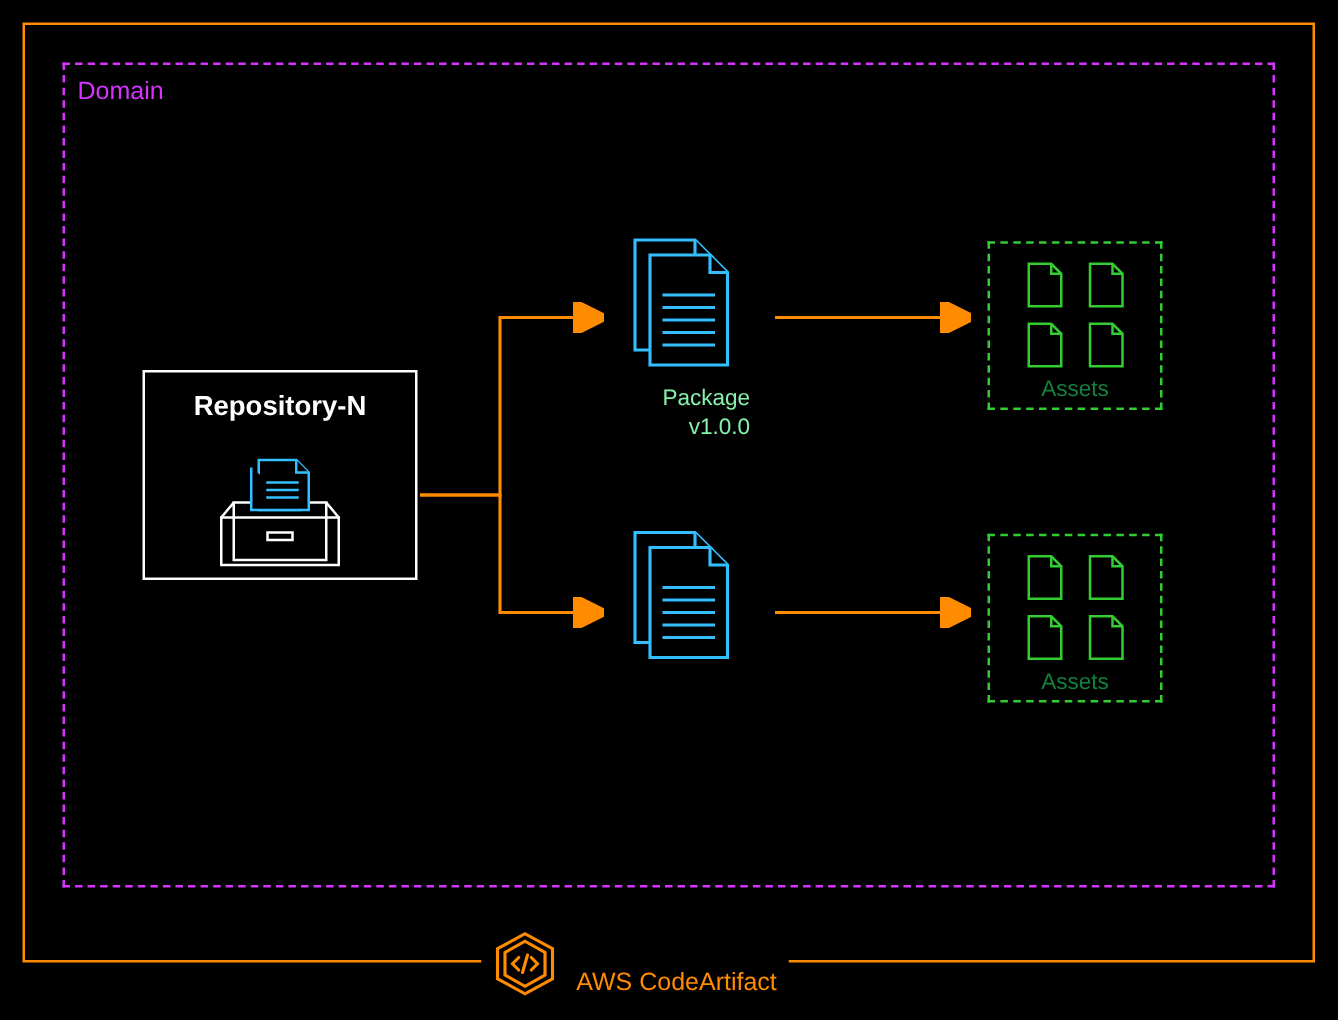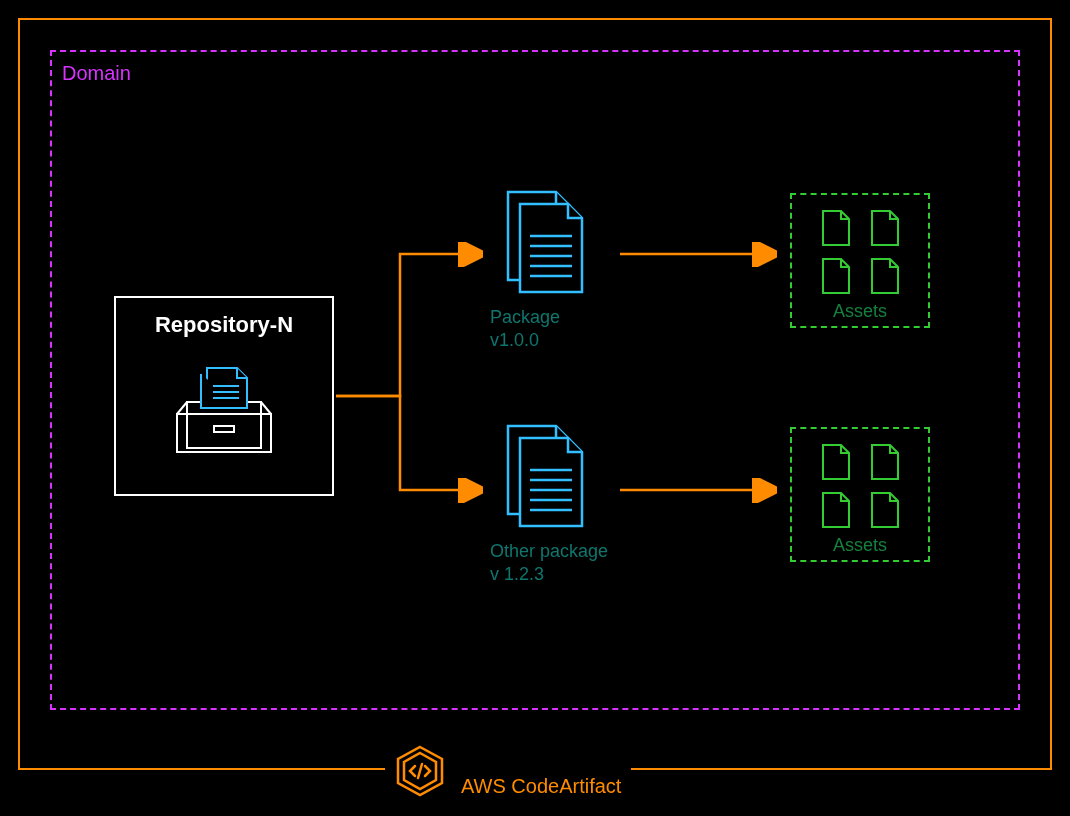--- a/index.html
+++ b/index.html
@@ -39,7 +39,7 @@
       left: 114px;
       top: 296px;
       width: 220px;
-      height: 200px;
+      height: 168px;
       border: 2px solid #fff;
       text-align: center;
     }

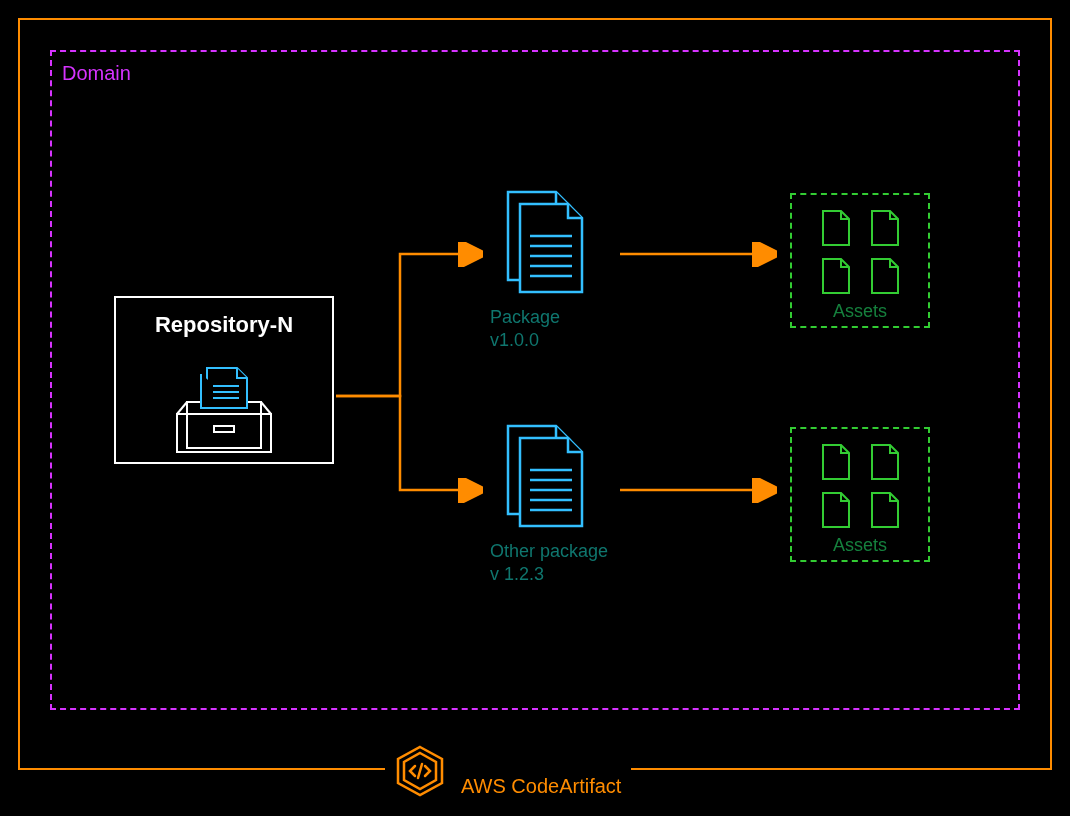--- a/index.html
+++ b/index.html
@@ -60,9 +60,9 @@
     .package-1 { left: 490px; top: 186px; }
     .package-2 { left: 490px; top: 420px; }
     .package-label {
-      color: #0f766e;
+      color: #86efac;
       font-size: 18px;
-      text-align: left;
+      text-align: right;
       margin-top: 6px;
       line-height: 1.3;
     }

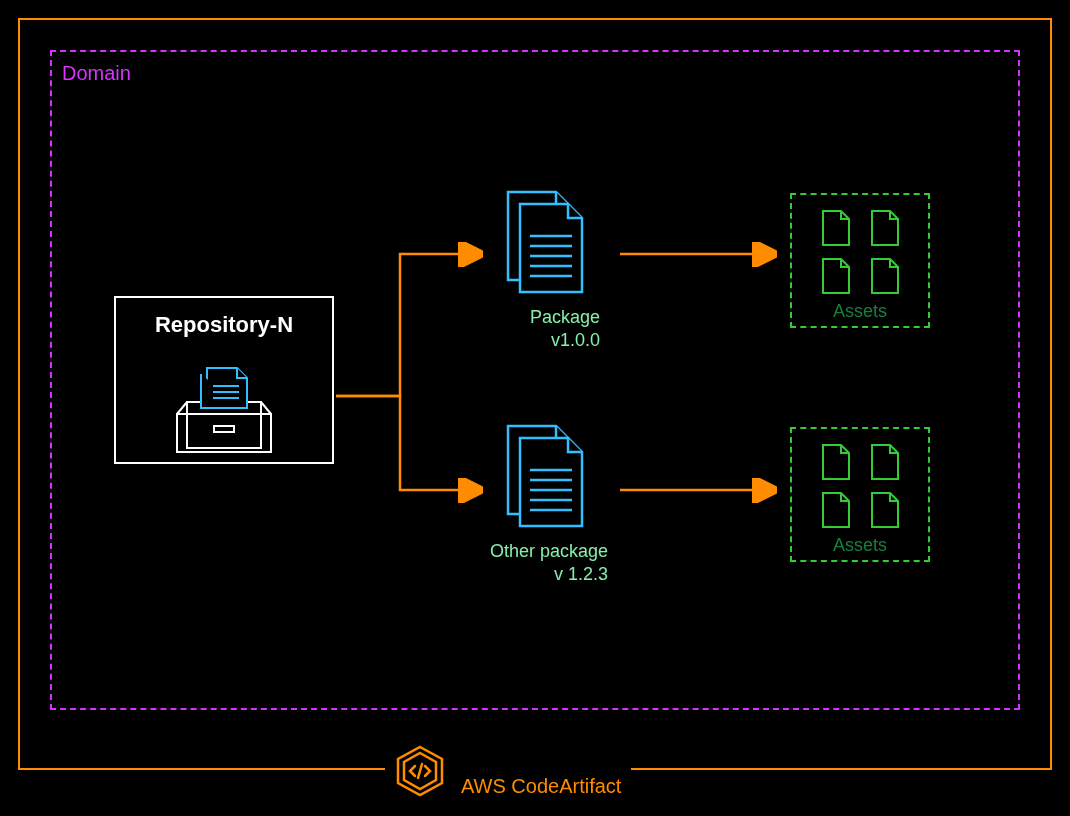--- a/index.html
+++ b/index.html
@@ -175,10 +175,6 @@
       <line x1="40" y1="90" x2="82" y2="90"></line>
     </g>
   </svg>
-  <div class="package-label">
-    <span>Other package</span><br>
-    <span>v 1.2.3</span>
-  </div>
 </div>
 
 <div class="assets-box assets-1">

